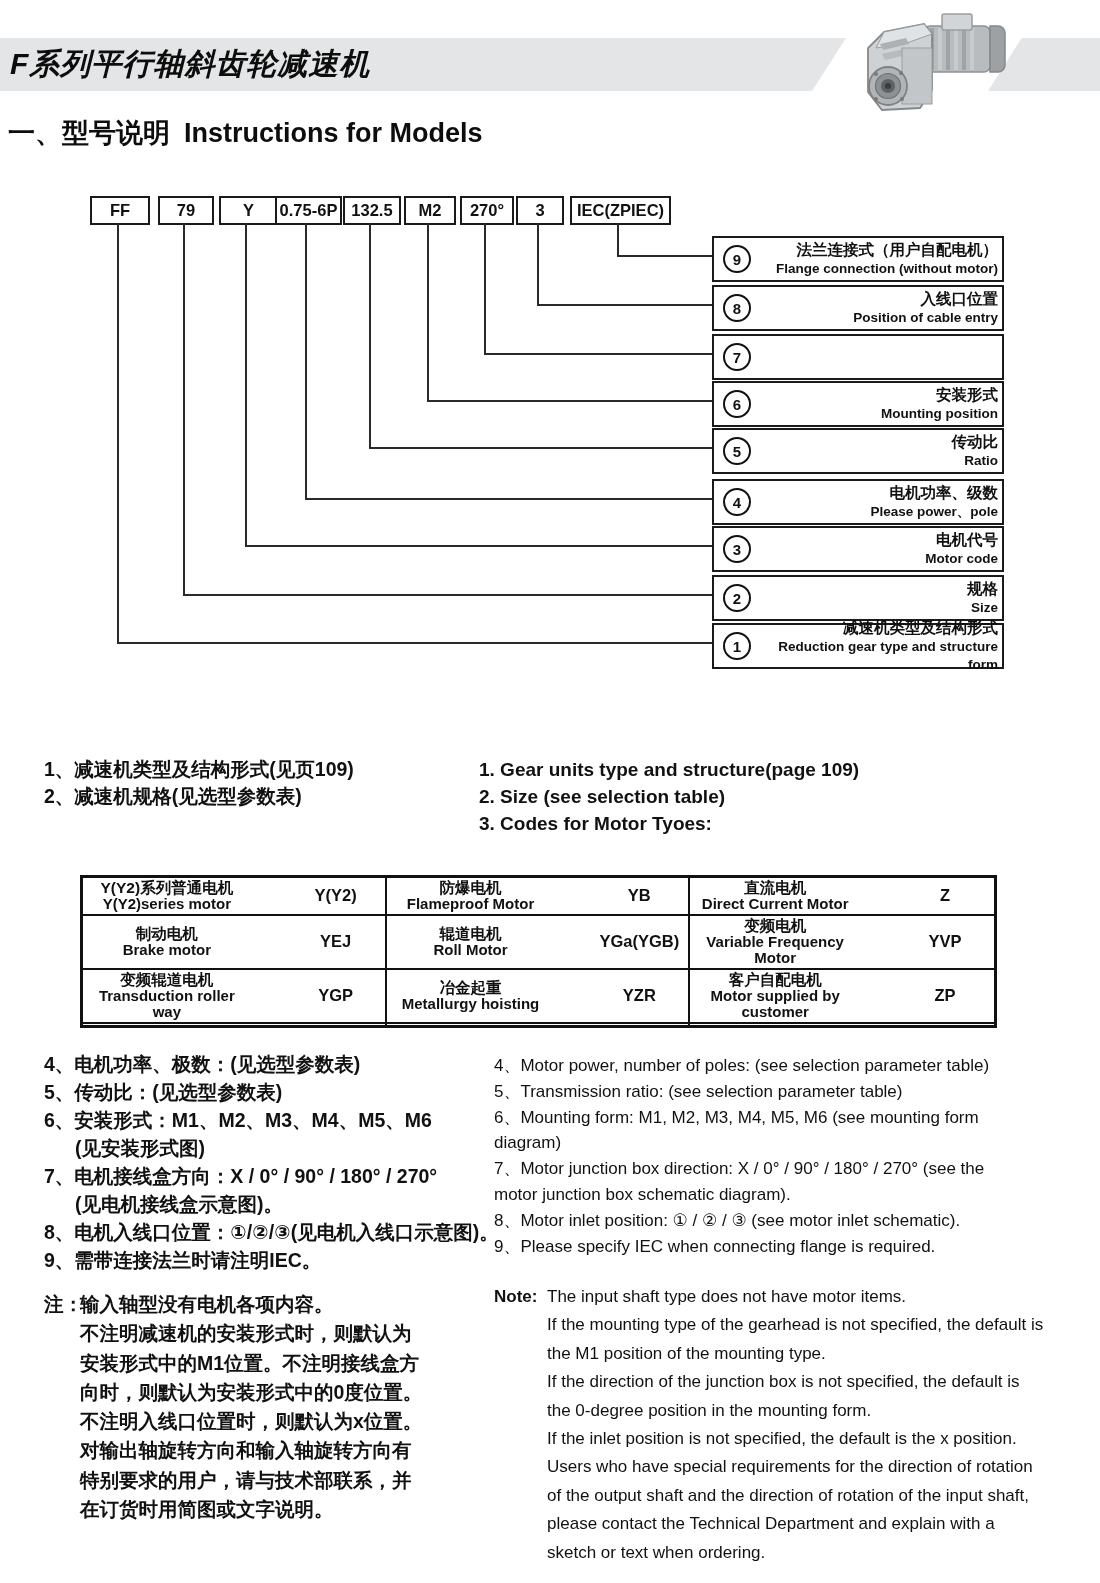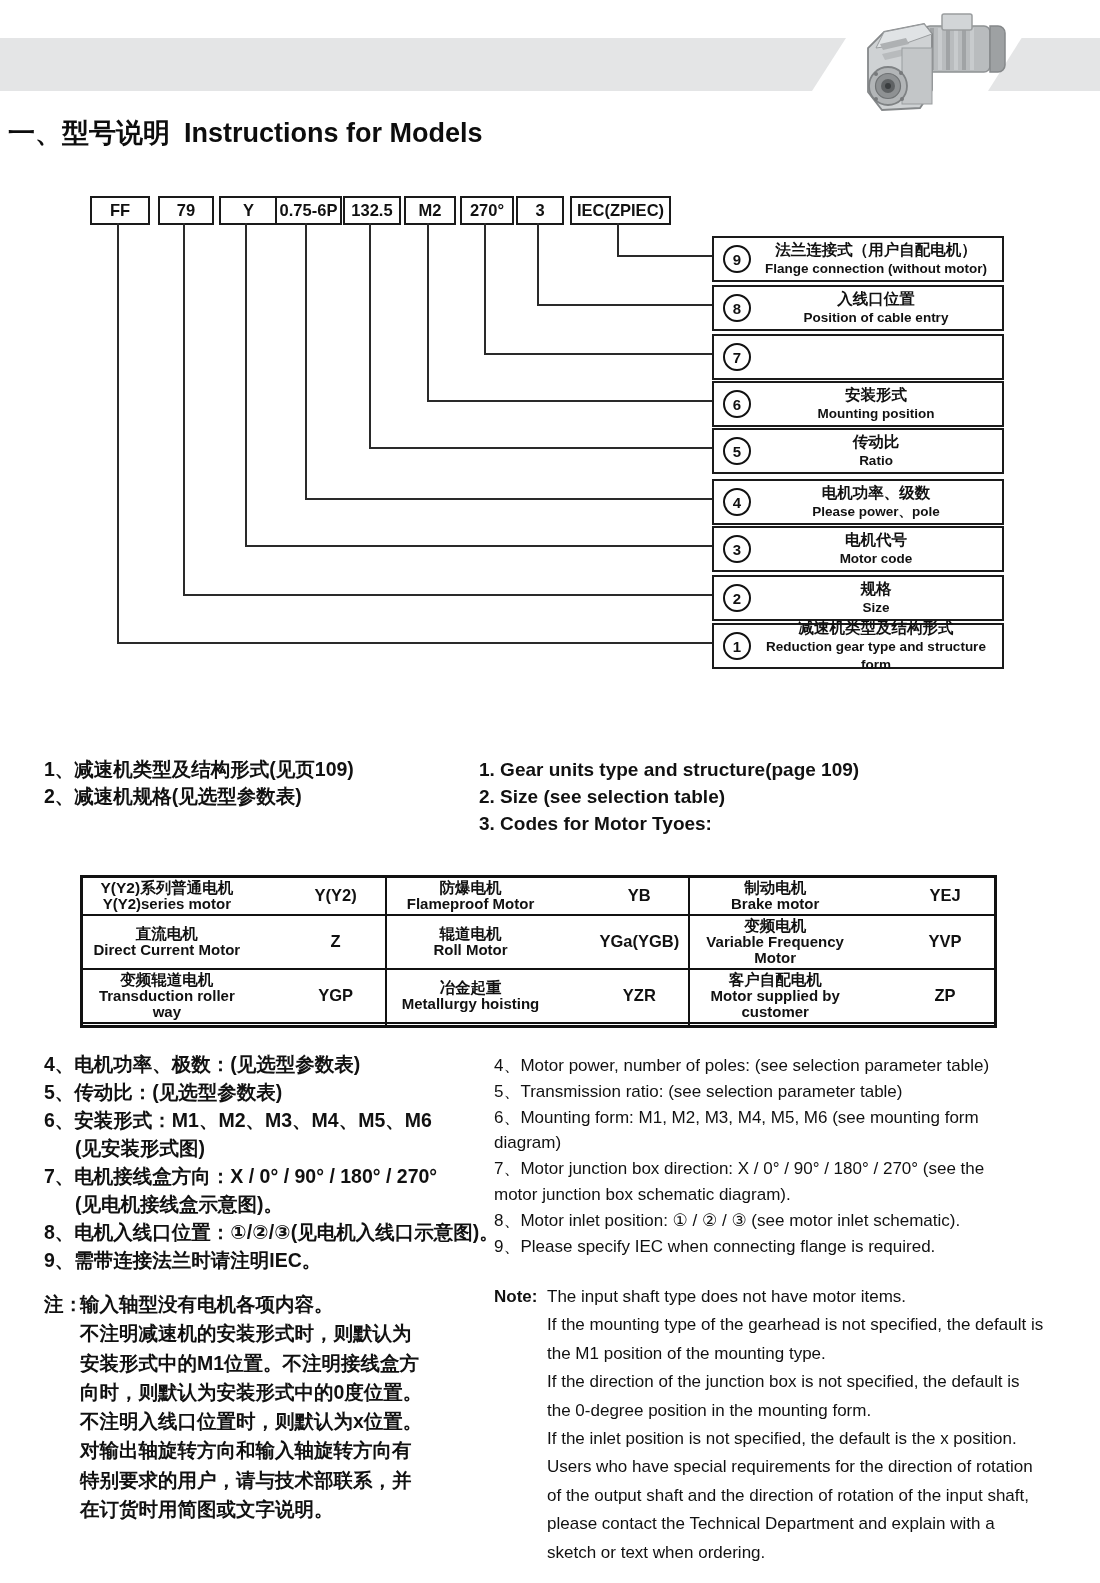--- a/index.html
+++ b/index.html
@@ -61,6 +61,7 @@
 
   <div class="banner"></div>
   <div class="banner-right"></div>
+  <div class="page-title">F系列平行轴斜齿轮减速机</div>
 
   <svg class="gear-motor" viewBox="0 0 164 114">
 

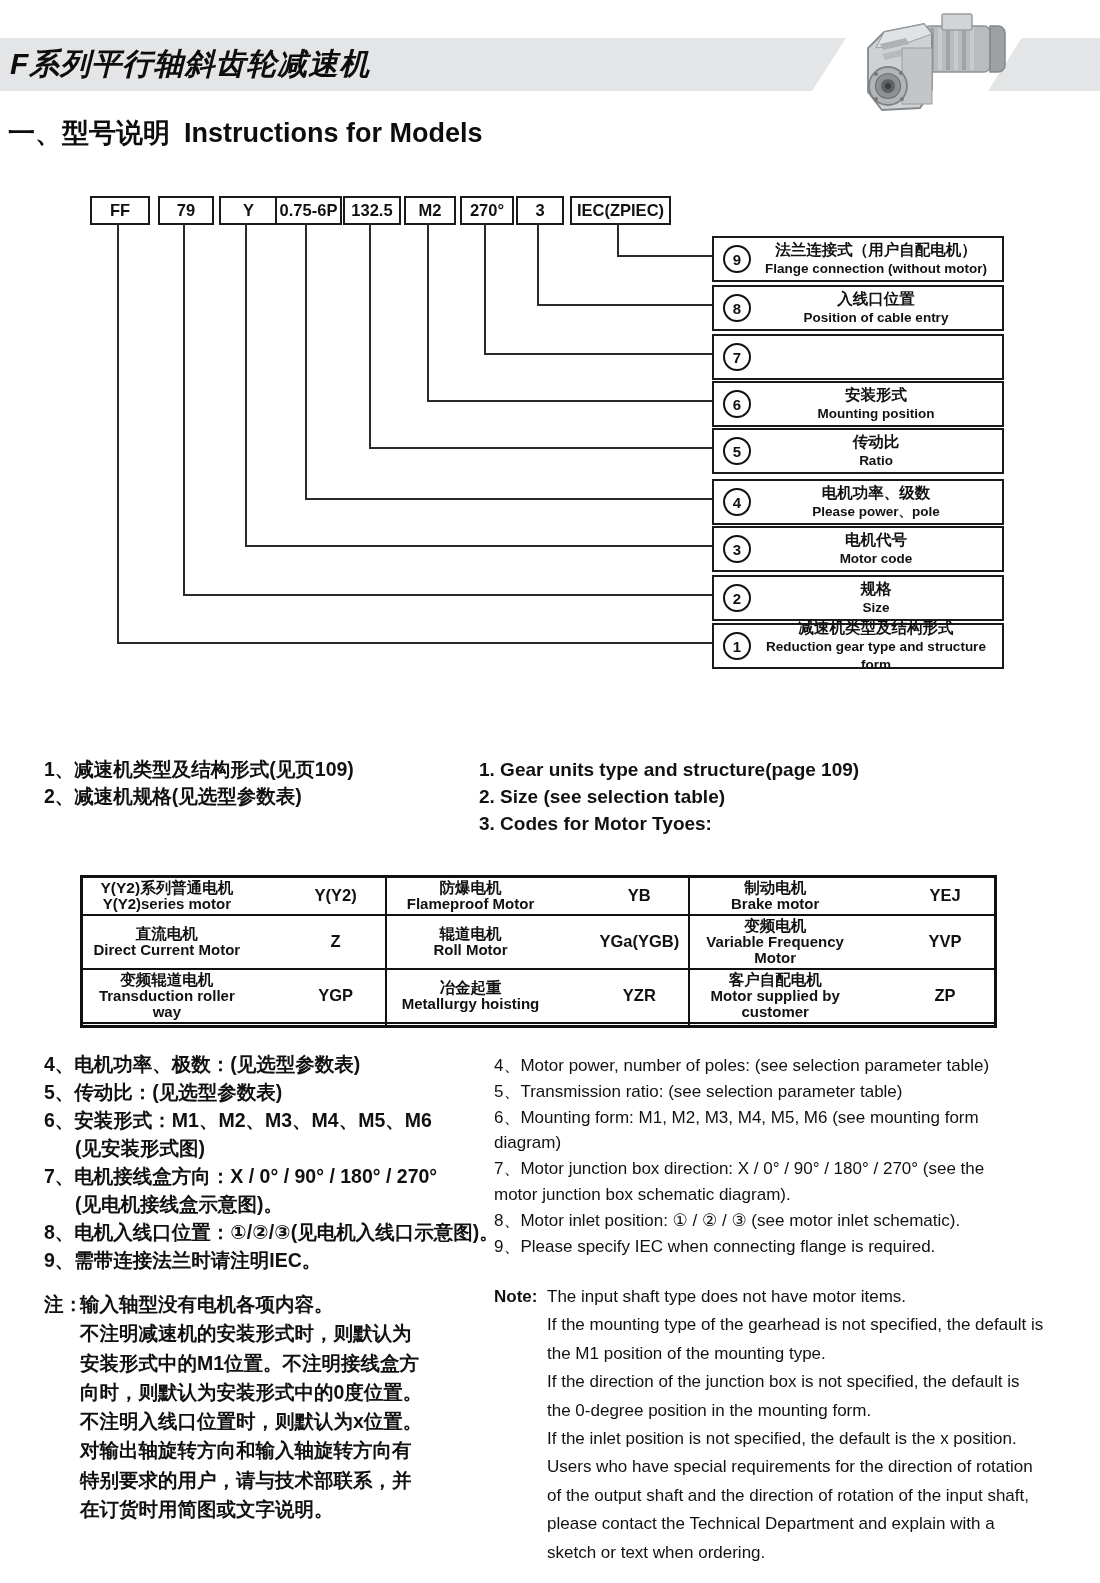--- a/index.html
+++ b/index.html
@@ -25,7 +25,7 @@
           display:flex;align-items:center;}
   .label-box .circ{position:absolute;left:9px;width:24px;height:24px;border:2px solid #111;border-radius:50%;
           display:flex;align-items:center;justify-content:center;font-size:15px;font-weight:bold;}
-  .label-box .txt{flex:1;margin-left:40px;margin-right:4px;text-align:center;line-height:1.12;}
+  .label-box .txt{flex:1;margin-left:40px;margin-right:4px;text-align:right;line-height:1.12;}
   .label-cn{font-size:15.5px;font-weight:bold;}
   .label-en{font-size:13.5px;font-weight:bold;}
   .label-en.tight{font-size:12.3px;letter-spacing:-0.3px;}

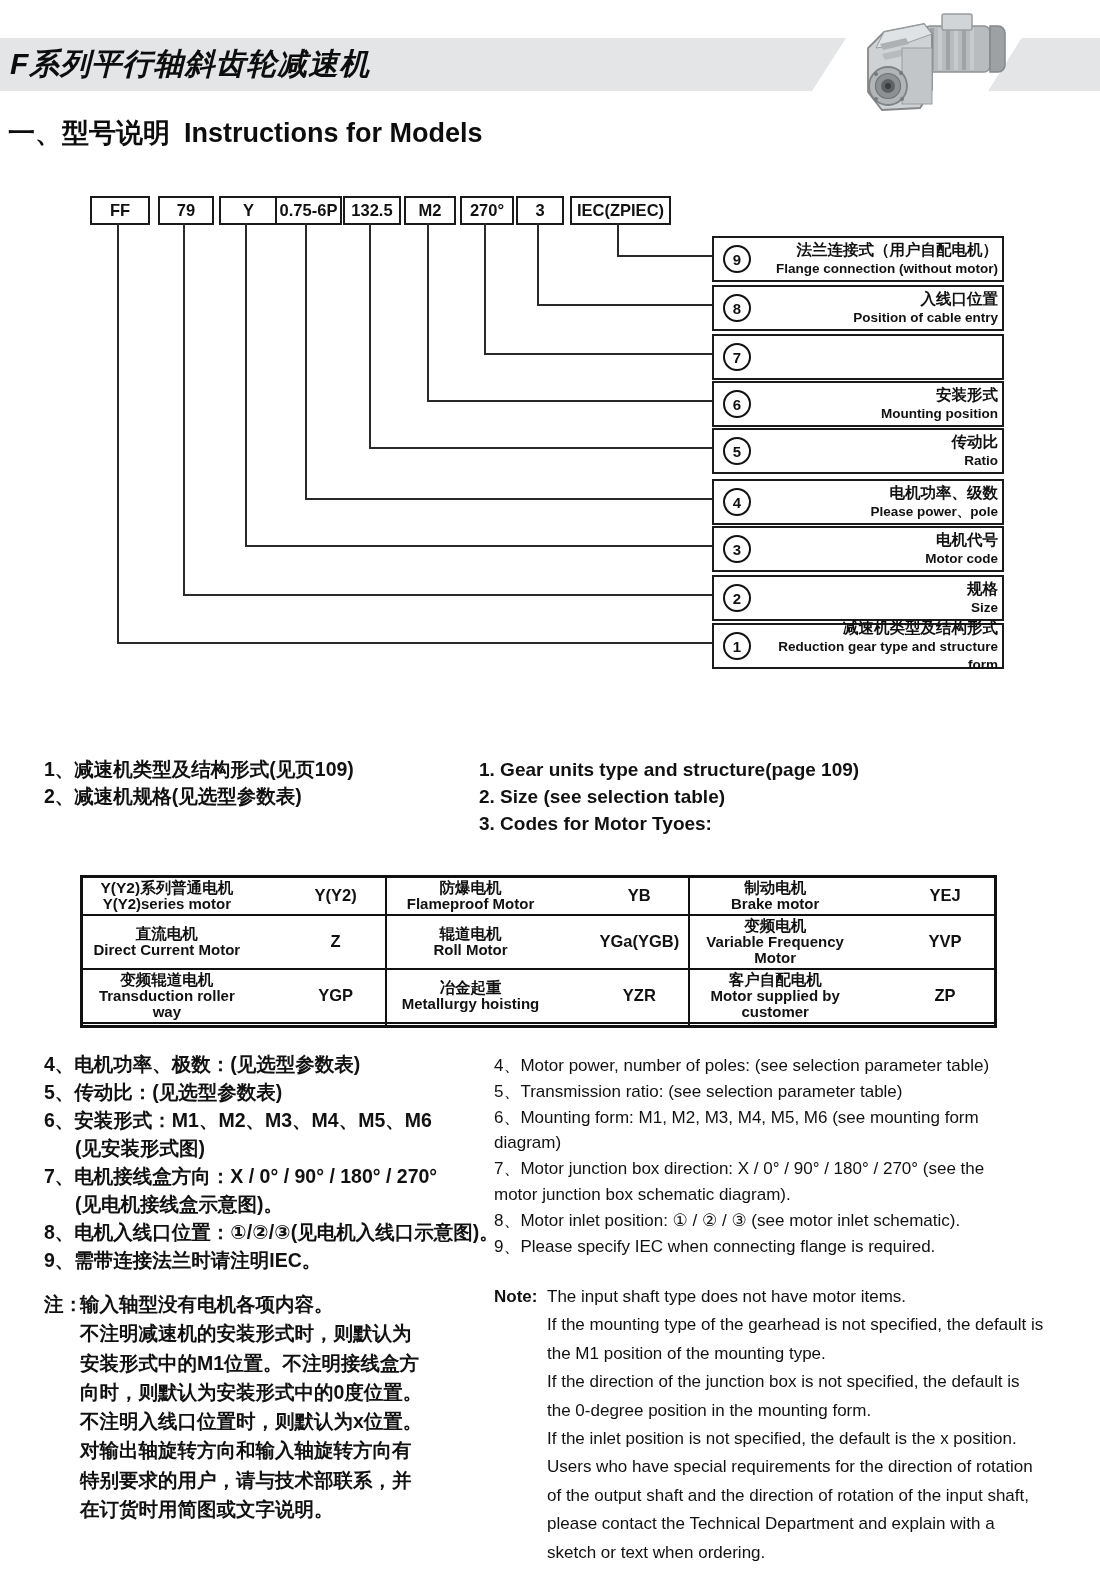--- a/index.html
+++ b/index.html
@@ -201,17 +201,17 @@
     </div>
     <div class="mcell">
       <span class="mdesc">
+          <span class="cn">直流电机</span>
+          <span class="en">Direct Current Motor</span>
+        </span>
+      <span class="mcode">Z</span>
+    </div>
+    <div class="mcell">
+      <span class="mdesc">
           <span class="cn">制动电机</span>
           <span class="en">Brake motor</span>
         </span>
       <span class="mcode">YEJ</span>
-    </div>
-    <div class="mcell">
-      <span class="mdesc">
-          <span class="cn">直流电机</span>
-          <span class="en">Direct Current Motor</span>
-        </span>
-      <span class="mcode">Z</span>
     </div>
     <div class="mcell">
       <span class="mdesc">

